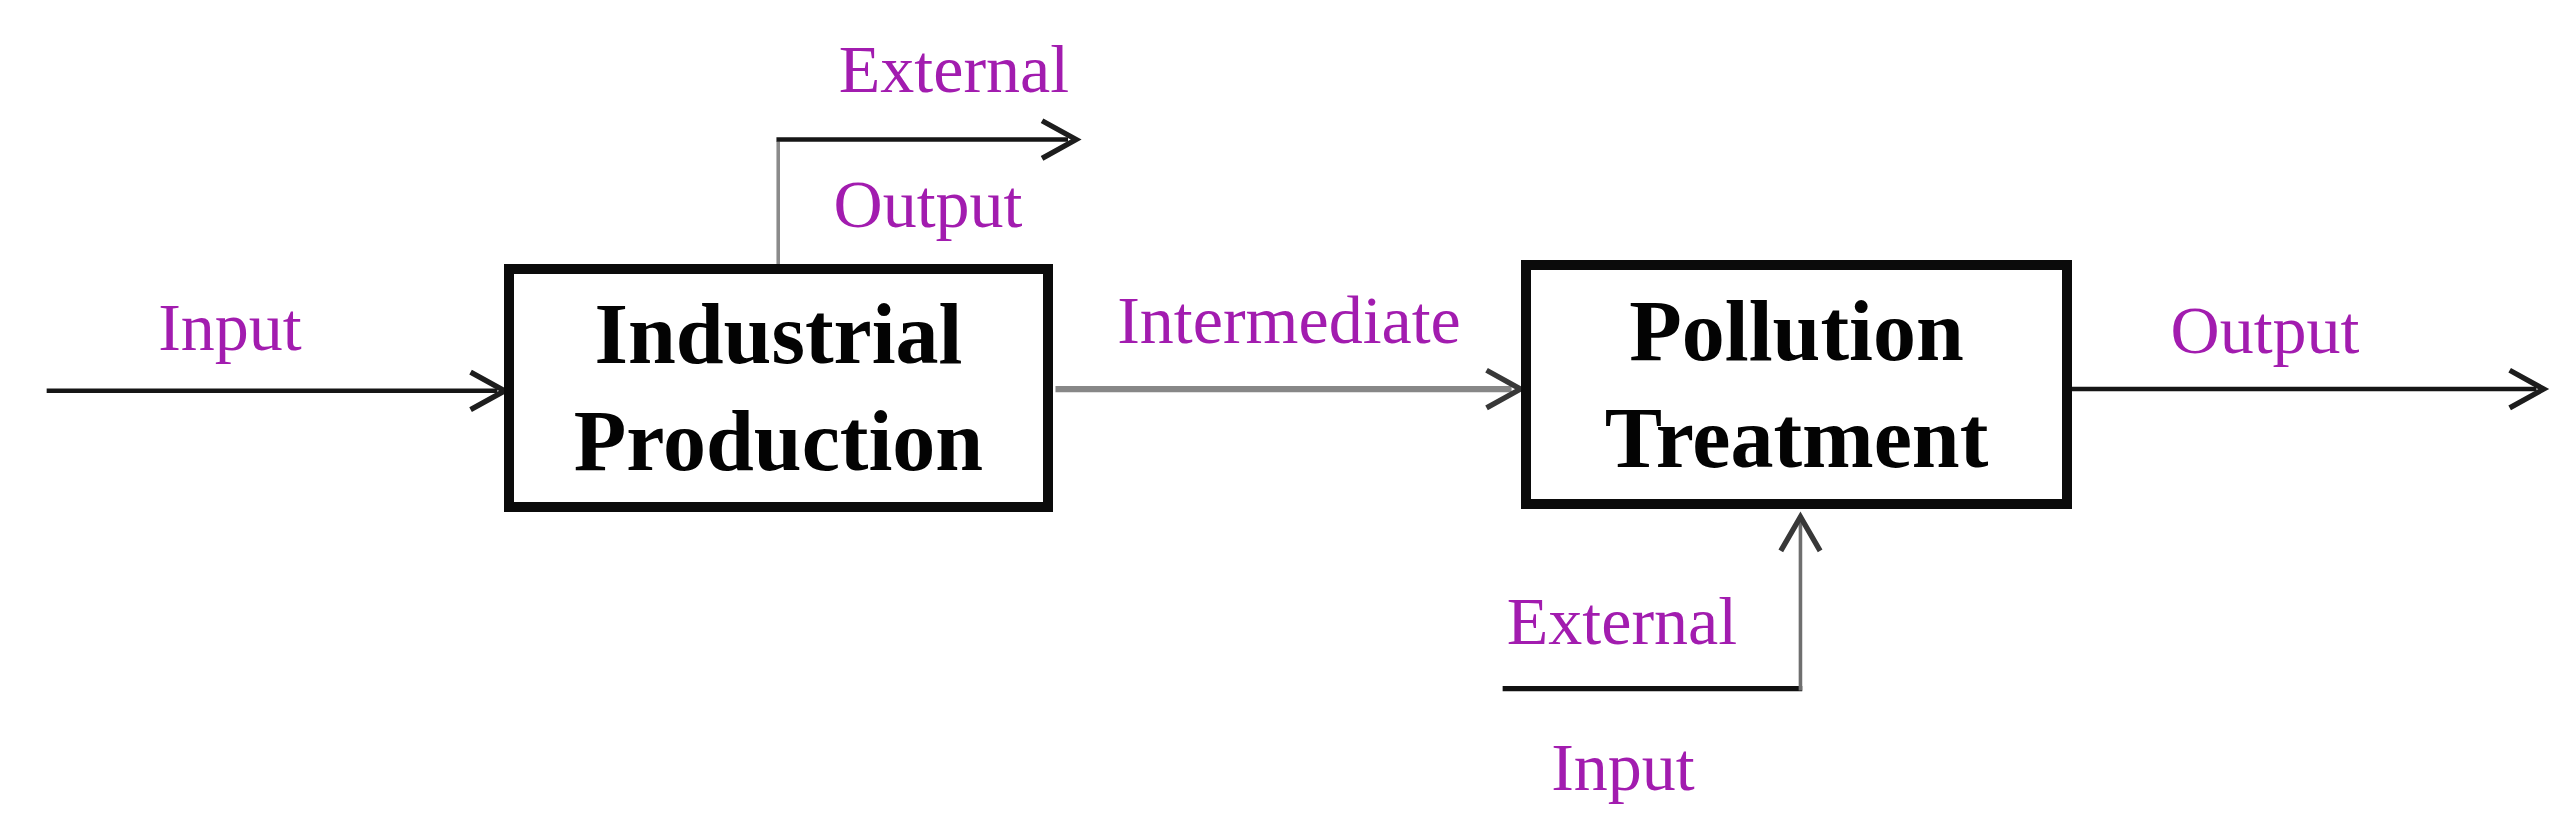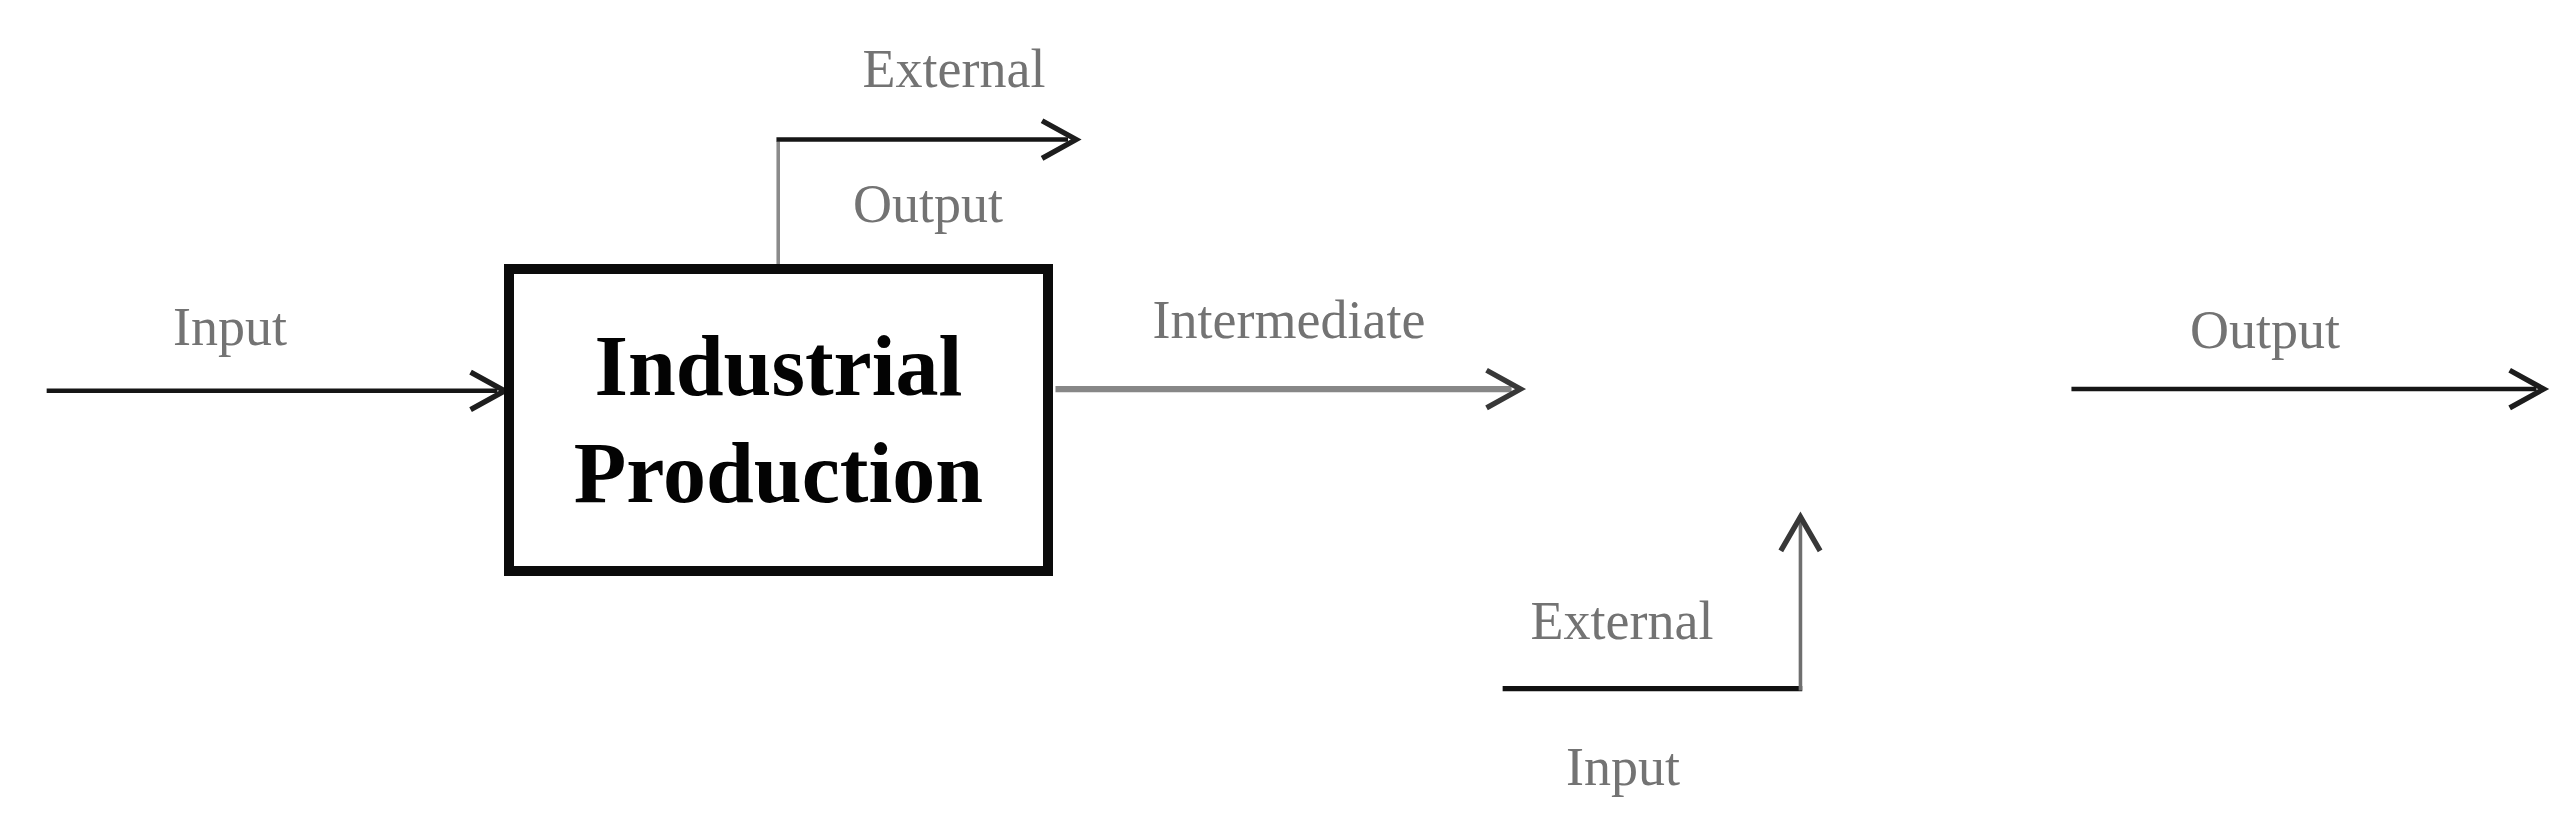--- a/index.html
+++ b/index.html
@@ -50,9 +50,9 @@
   .lbl {
     position: absolute;
     transform: translate(-50%, -50%);
-    font-size: 54px;
+    font-size: 68px;
     line-height: 89px;
-    color: #737373;
+    color: #a21caf;
     white-space: nowrap;
   }
 </style>

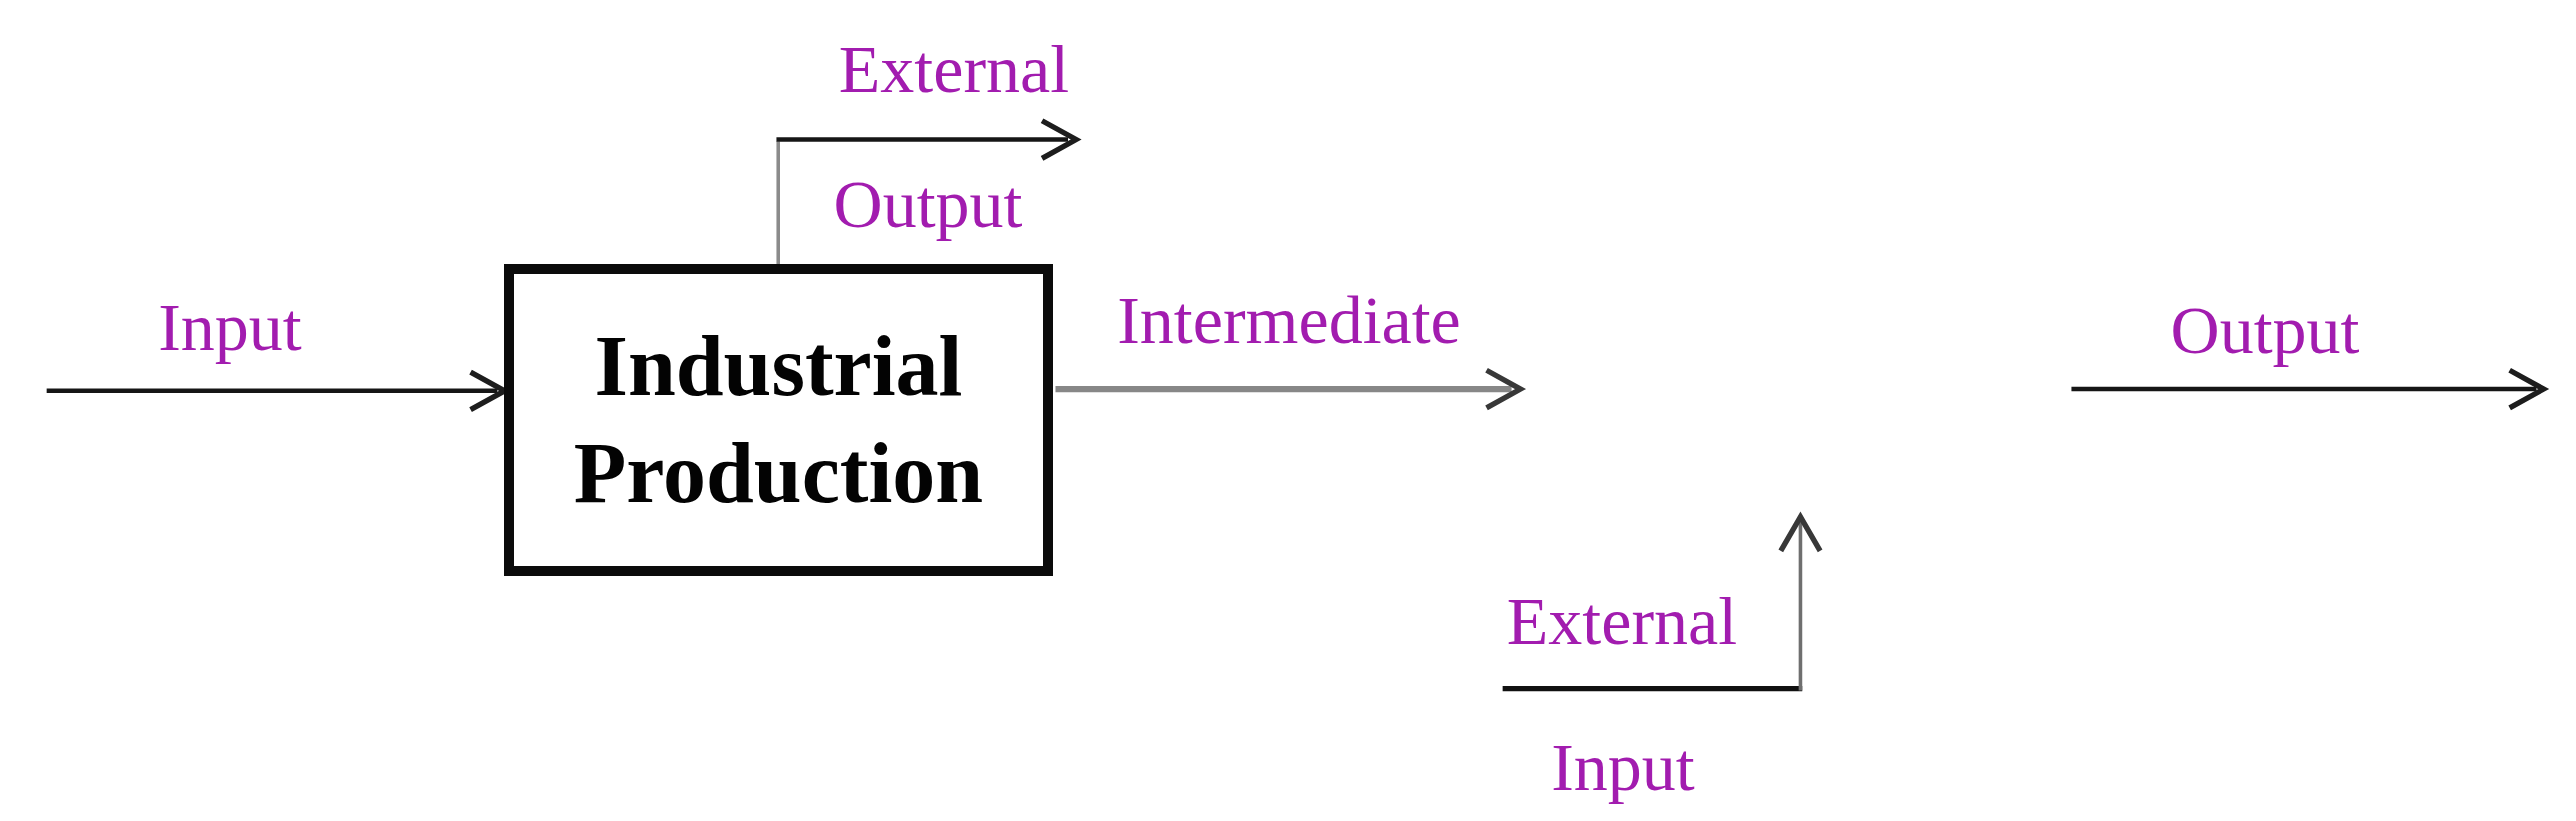--- a/index.html
+++ b/index.html
@@ -91,7 +91,7 @@
     </g>
   </svg>
 
-  <div class="box" style="left:504px; top:264px; width:549px; height:312px;">
+  <div class="box" style="left:504px; top:264px; width:549px; height:248px;">
     <div class="box-line">Industrial</div>
     <div class="box-line">Production</div>
   </div>

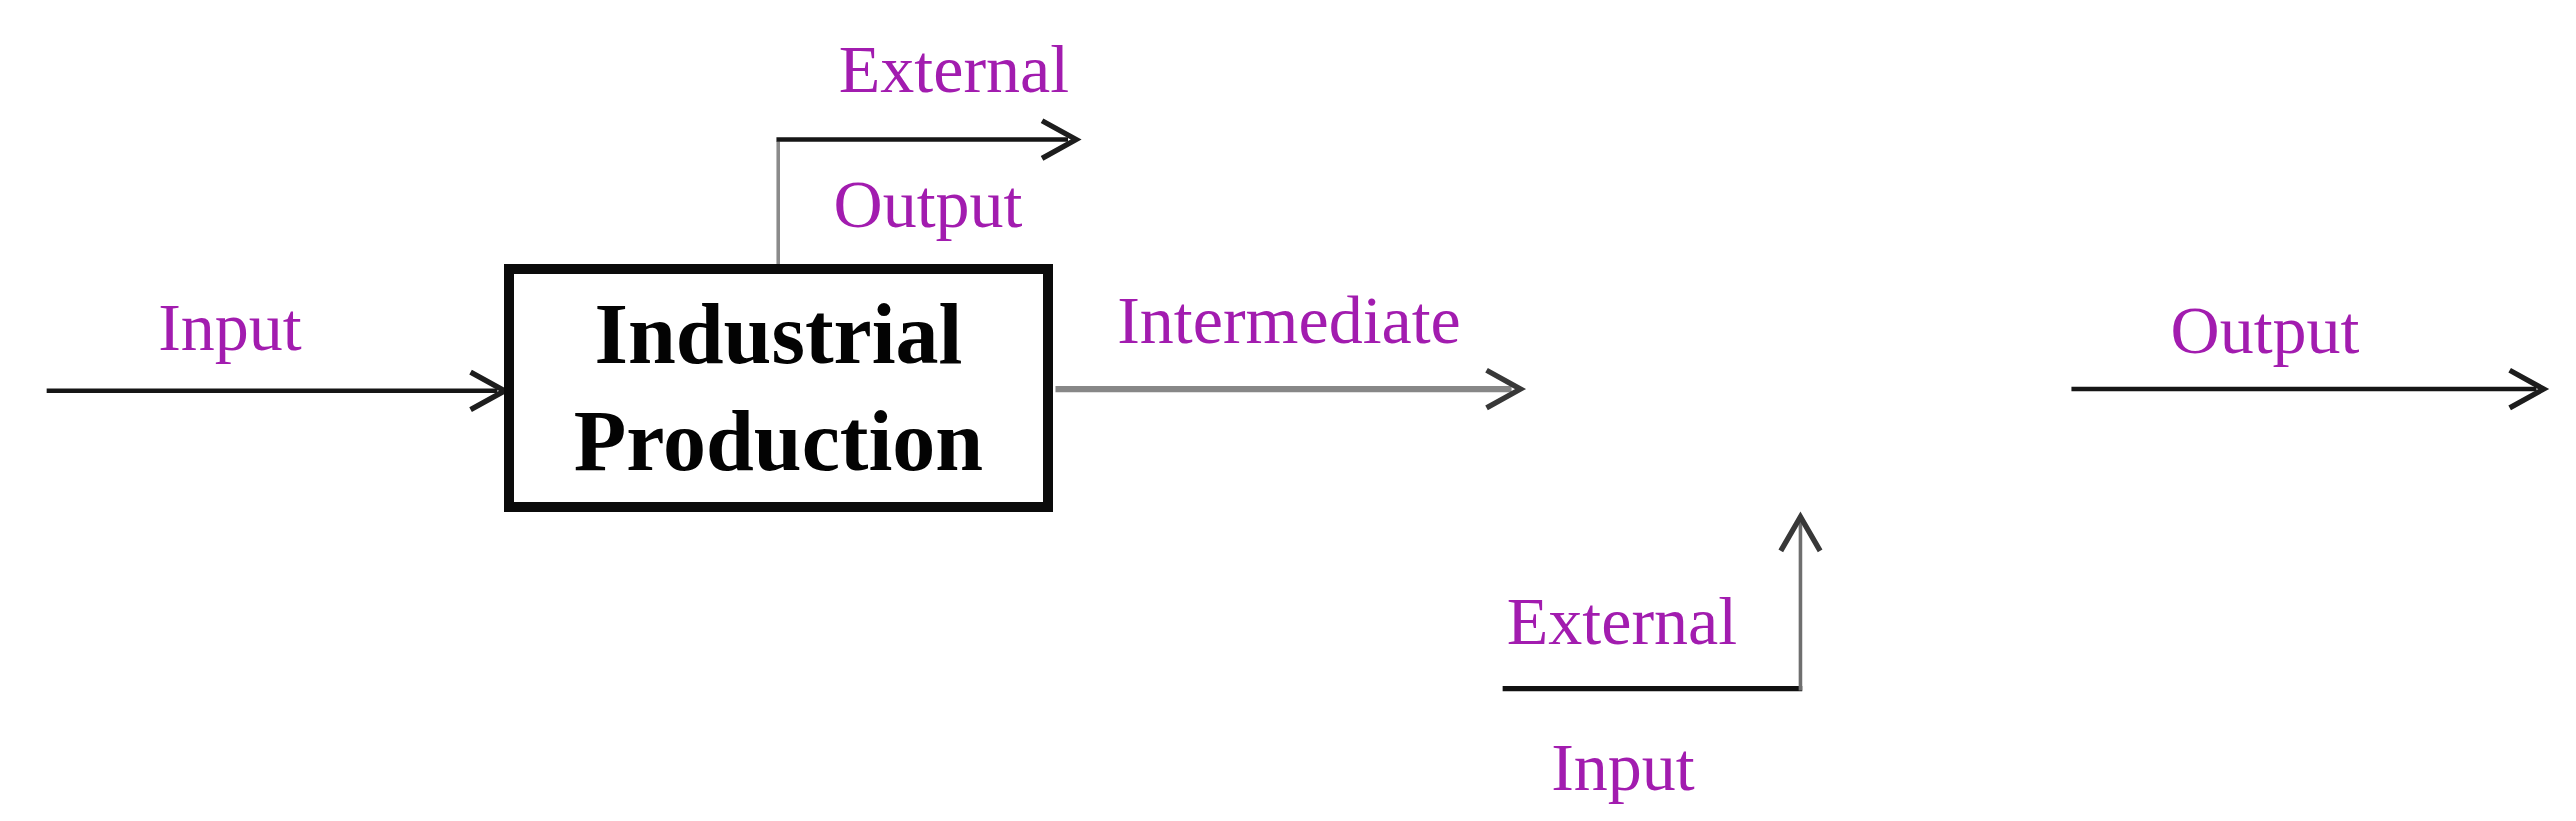--- a/index.html
+++ b/index.html
@@ -96,6 +96,10 @@
     <div class="box-line">Production</div>
   </div>
 
+  <div class="box" style="left:1521px; top:260px; width:551px; height:249px;">
+    <div class="box-line">Pollution</div>
+    <div class="box-line">Treatment</div>
+  </div>
 
   <div class="lbl" style="left:230px; top:327px;">Input</div>
 

